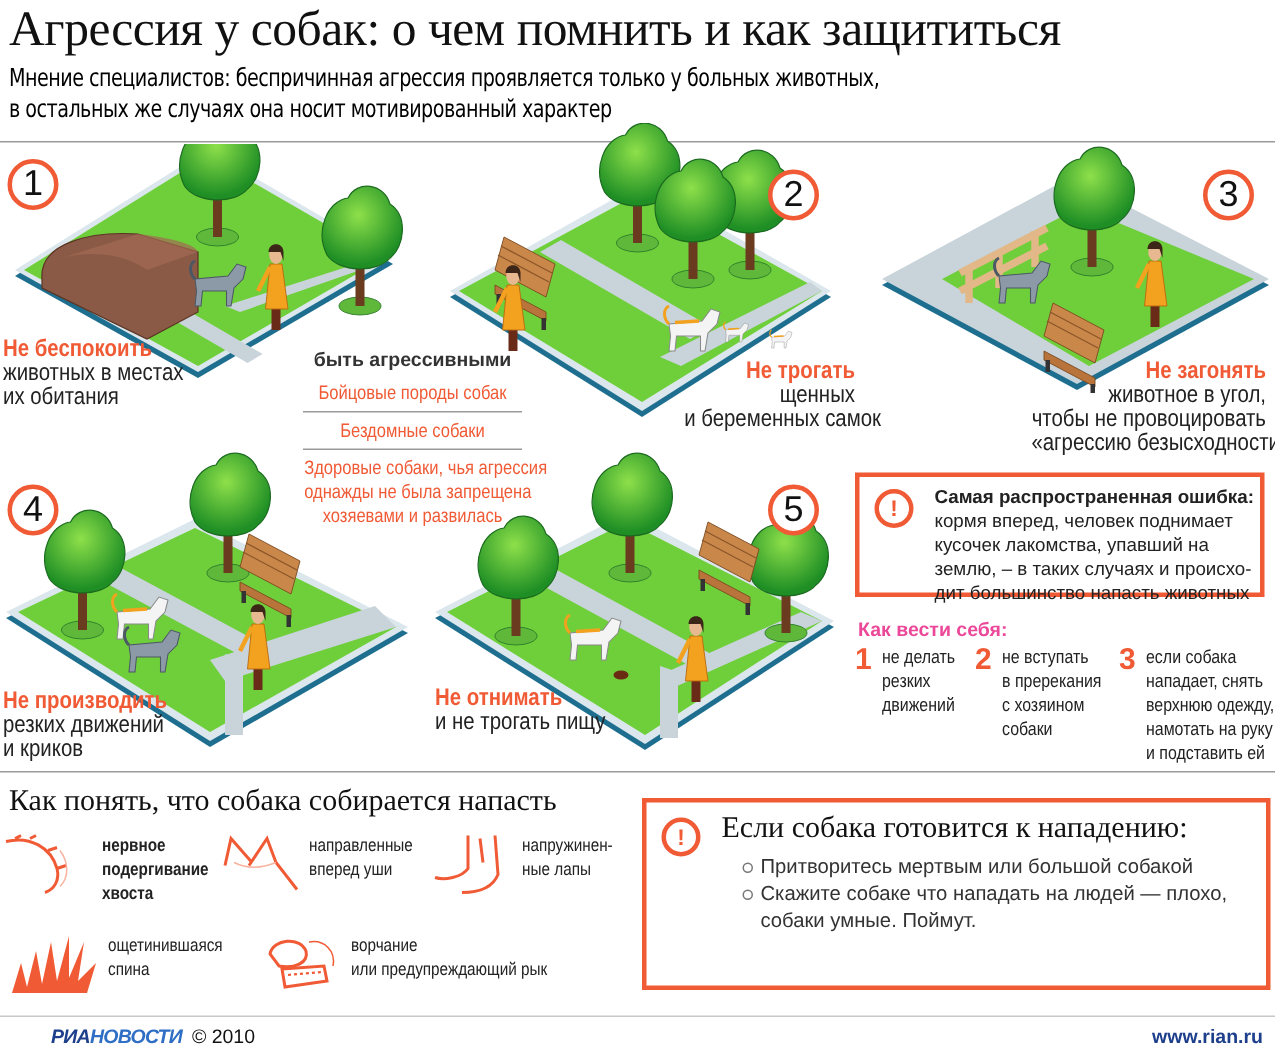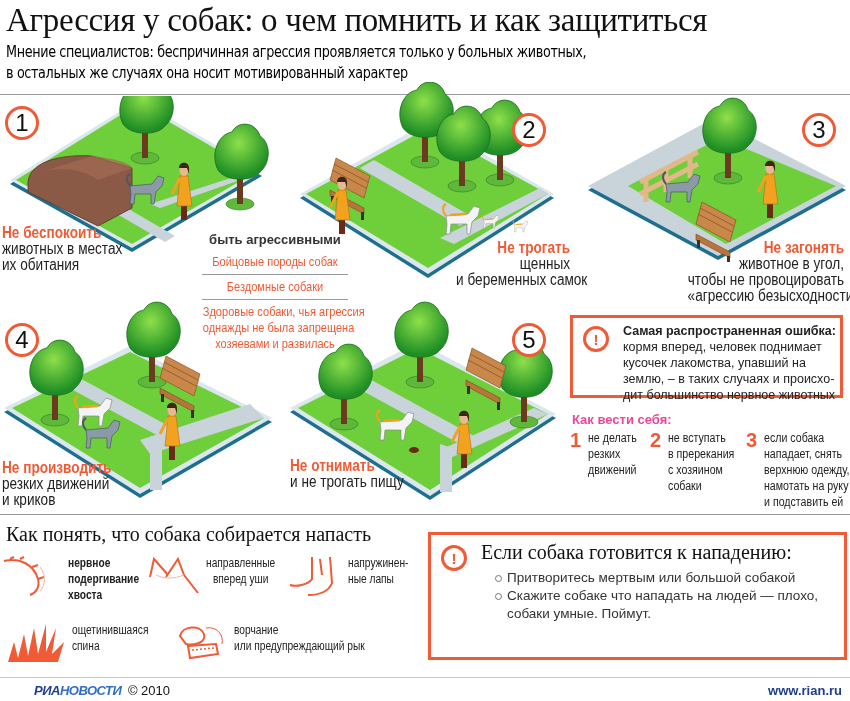--- a/index.html
+++ b/index.html
@@ -233,7 +233,7 @@
     <div>кормя вперед, человек поднимает</div>
     <div>кусочек лакомства, упавший на</div>
     <div>землю,  – в таких случаях и происхо-</div>
-    <div>дит большинство нервное животных</div>
+    <div>дит большинство напасть животных</div>
   </div>
 </div>
 

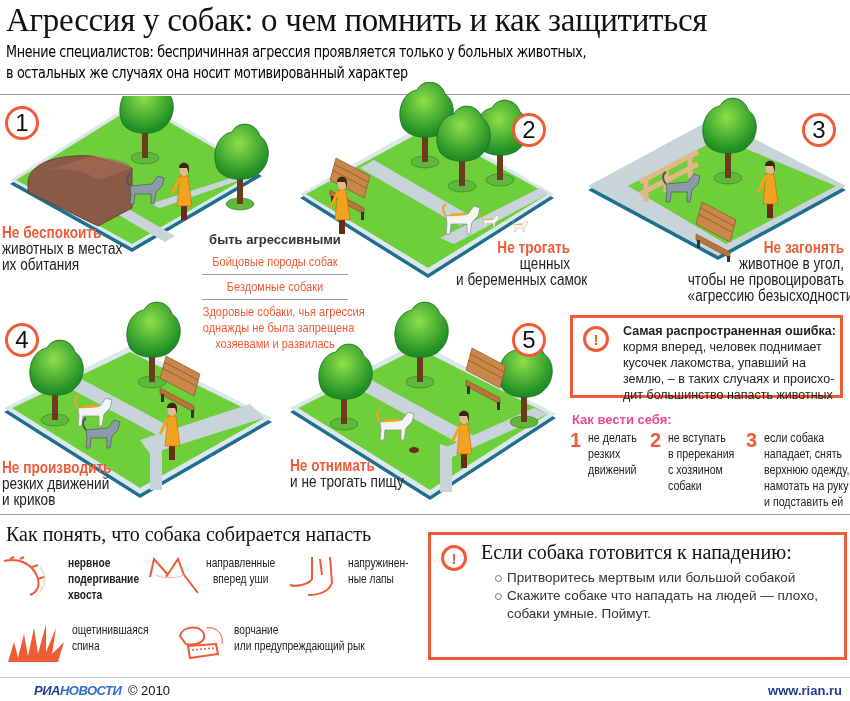--- a/index.html
+++ b/index.html
@@ -282,7 +282,7 @@
   </div>
 </div>
 
-<div class="sign" style="left:148px;top:555px;text-align:center;">
+<div class="sign" style="left:148px;top:555px;">
   <svg width="52" height="40" viewBox="0 0 52 40">
     <path d="M2,22 L6,4 L20,20 M18,22 L30,4 L36,20 L50,38" stroke="#f05a35" stroke-width="2" fill="none"></path>
     <path d="M8,20 C16,24 26,24 36,20" stroke="#f7b3a0" stroke-width="1" fill="none"></path>

